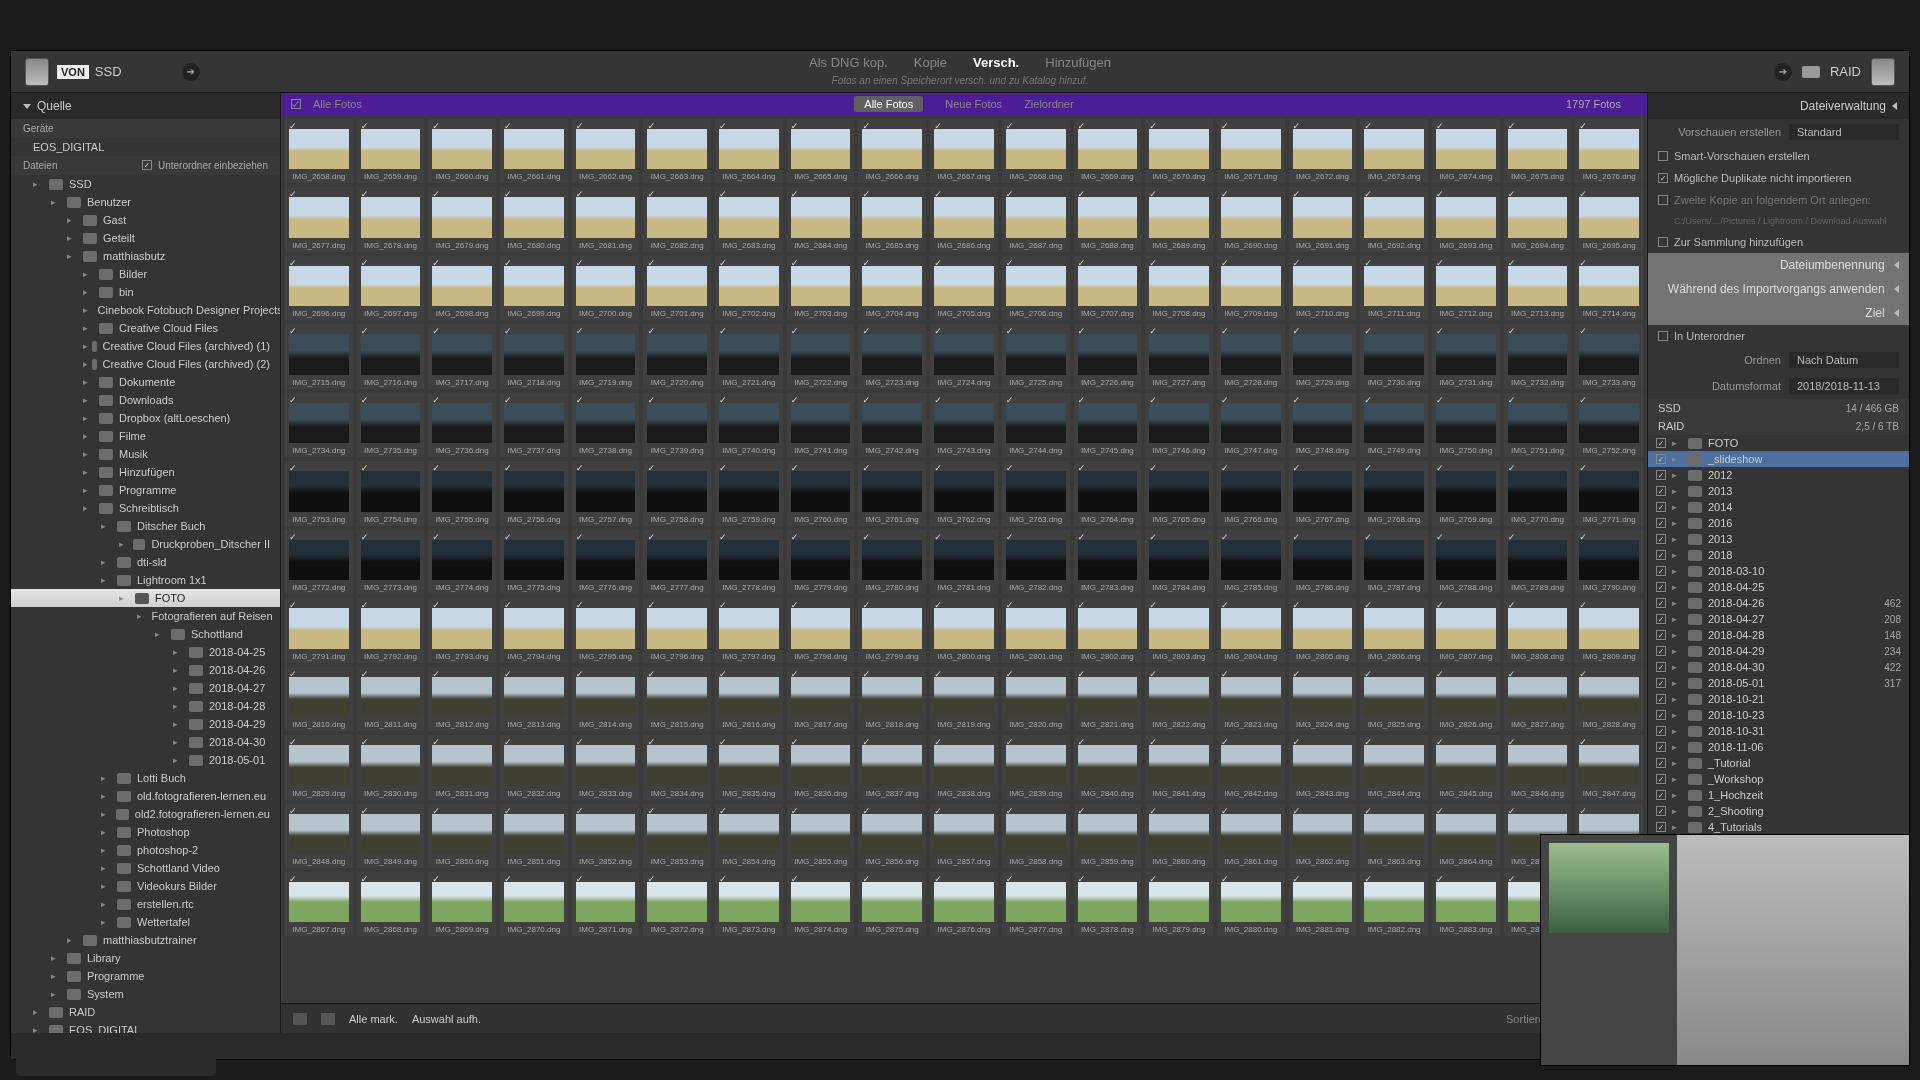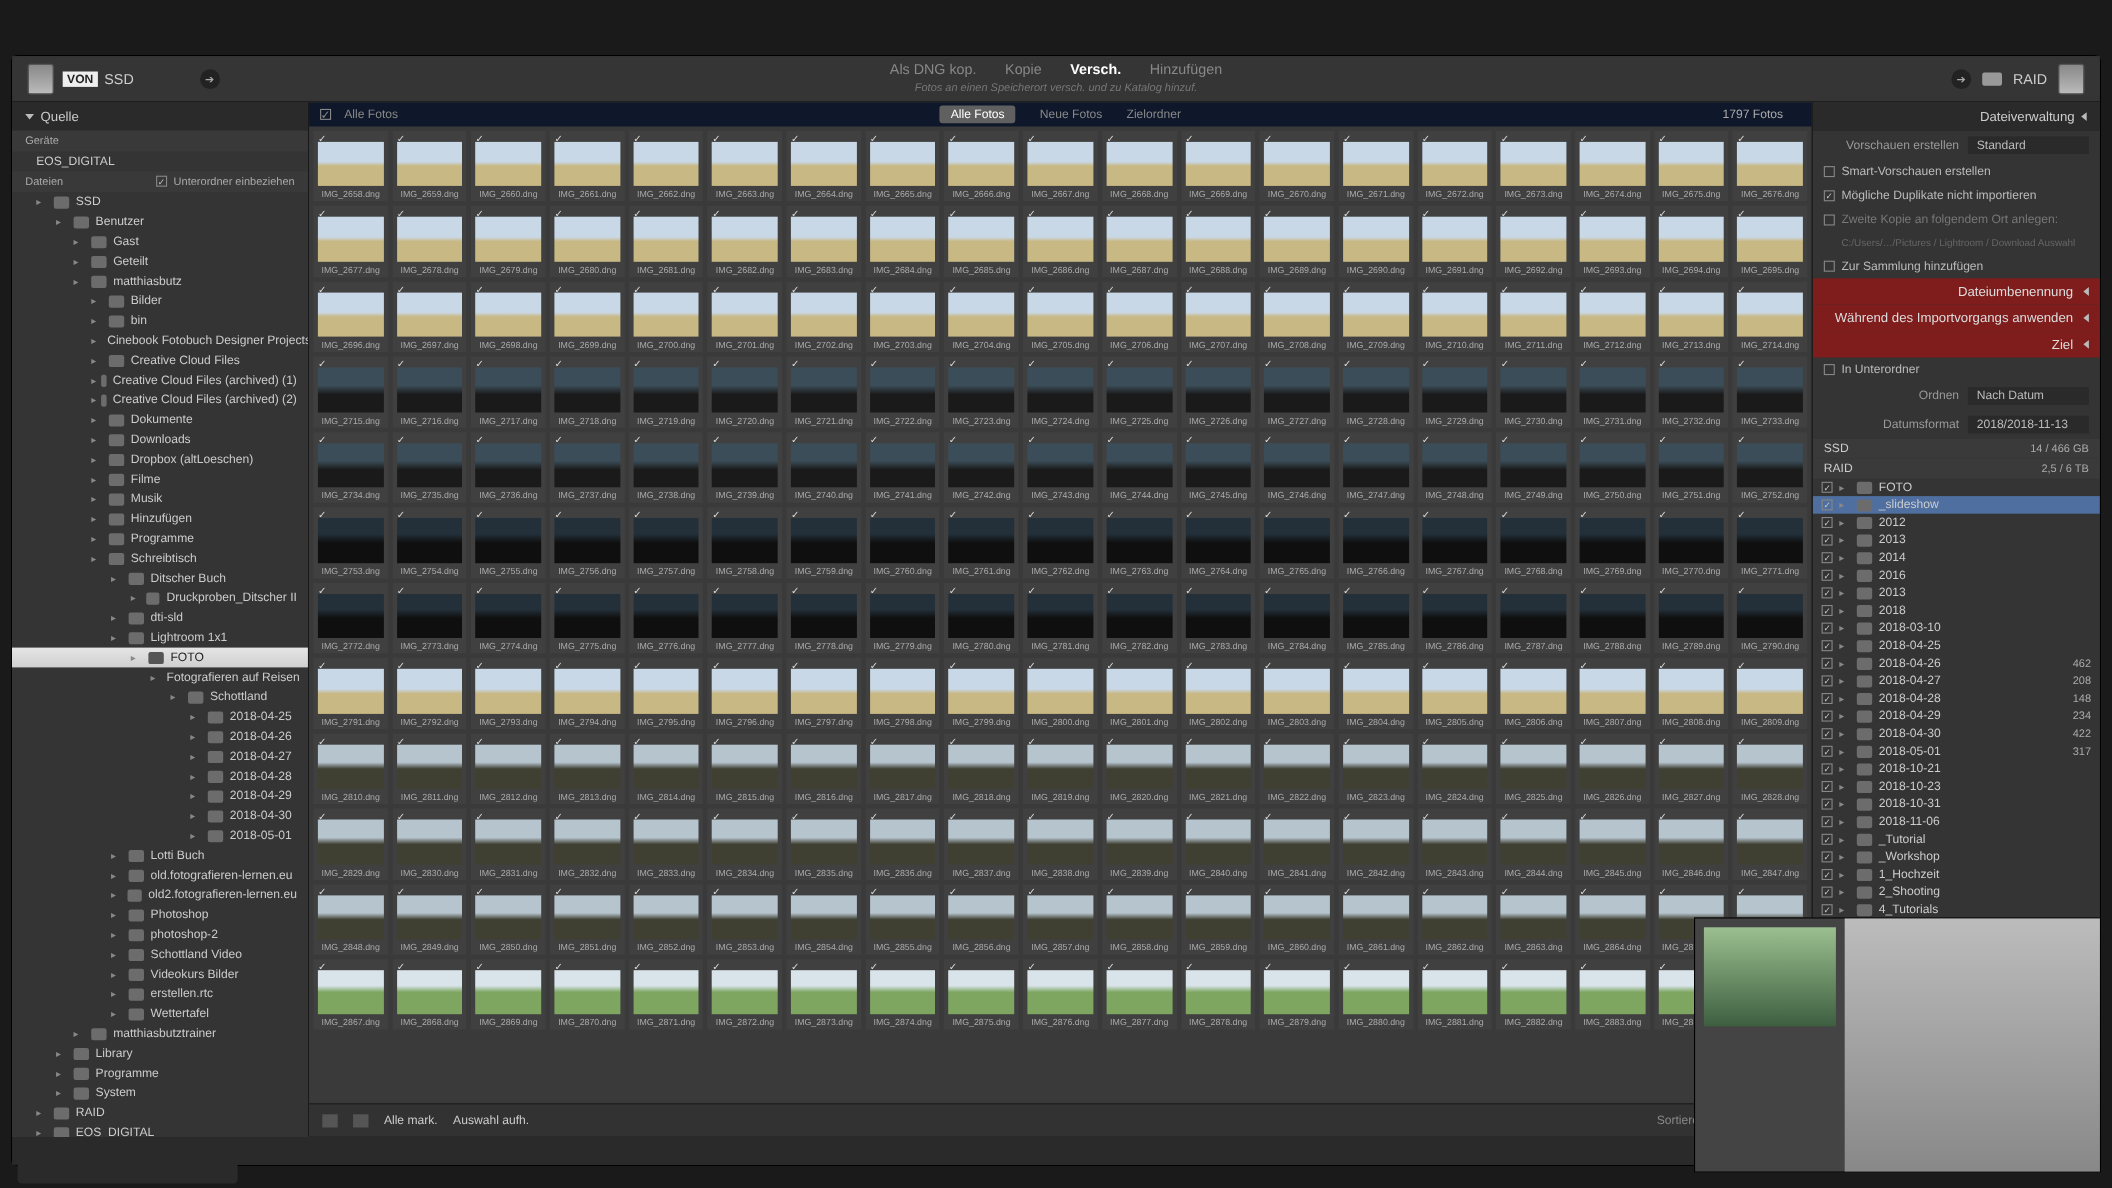--- a/index.html
+++ b/index.html
@@ -41,7 +41,7 @@
   .chk.on::after{content:"✓";}
   
   .center { flex:1; display:flex; flex-direction:column; background:#3a3a3a; }
-  .cfilter { height:22px; background:#0f172a; display:flex; align-items:center; justify-content:center; gap:22px; position:relative; }
+  .cfilter { height:22px; background:#4c1d95; display:flex; align-items:center; justify-content:center; gap:22px; position:relative; }
   .cfilter span { color:#888; font-size:11px; }
   .cfilter span.active { background:#606060; color:#fff; padding:2px 10px; border-radius:3px;}
   .cfilter .left-check { position:absolute; left:10px; display:flex; align-items:center; gap:6px;}

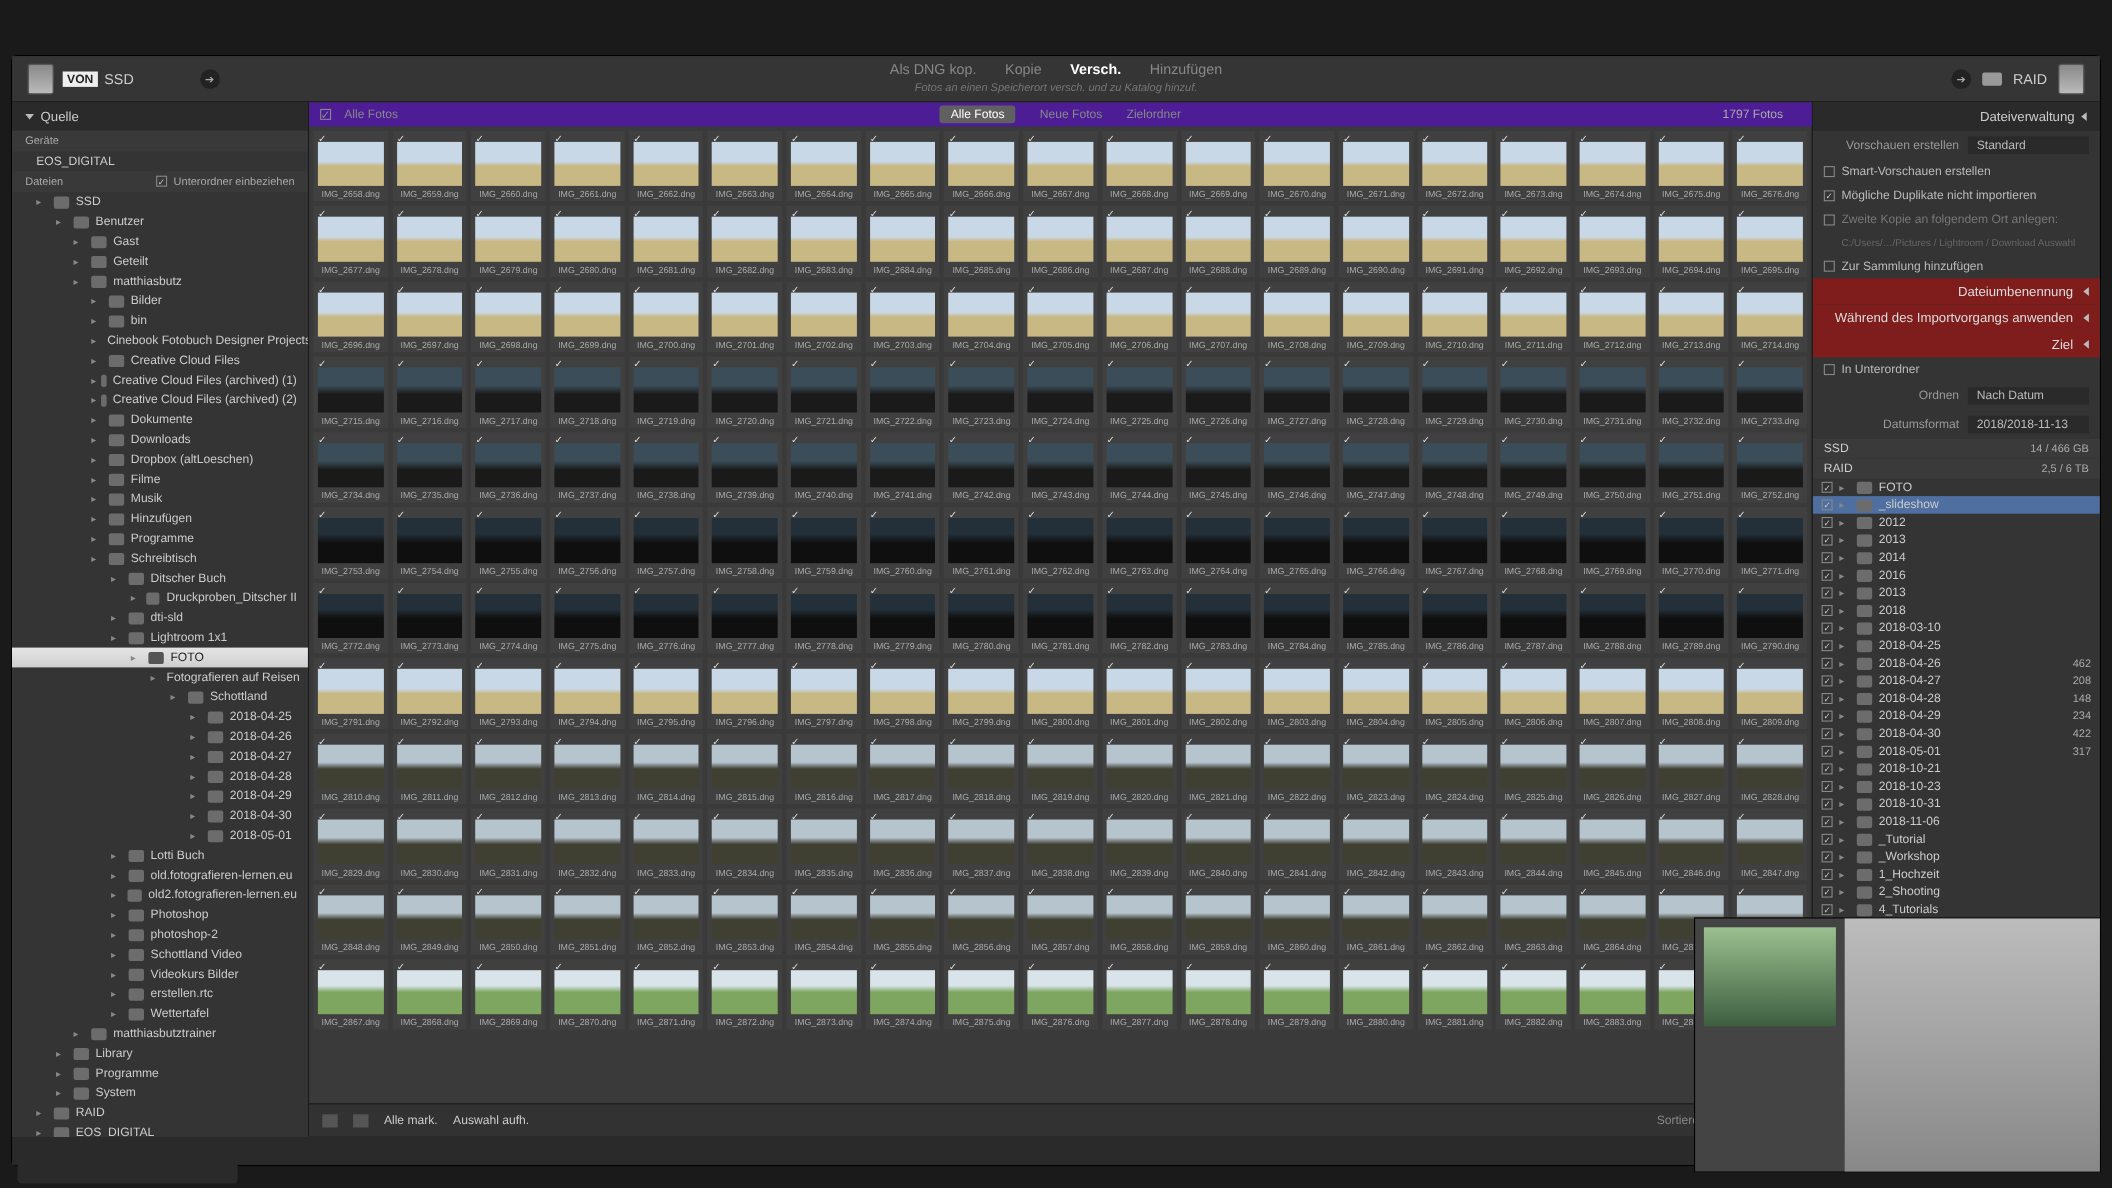--- a/index.html
+++ b/index.html
@@ -65,7 +65,7 @@
   .rrow { padding:5px 10px; display:flex; align-items:center; color:#bbb; font-size:11px;}
   .rrow .lbl { flex:1; text-align:right; color:#999; margin-right:8px;}
   .rrow .val { background:#2a2a2a; padding:2px 8px; min-width:110px;}
-  .sect { background:#7f1d1d; padding:5px 10px; text-align:right; color:#ddd; font-size:12px;}
+  .sect { background:#737373; padding:5px 10px; text-align:right; color:#ddd; font-size:12px;}
   .dest-tree .row{padding:2px 8px;}
   
   .foot { height:26px; background:#2a2a2a; display:flex; align-items:center; padding:0 14px; color:#888; font-size:10px;}

